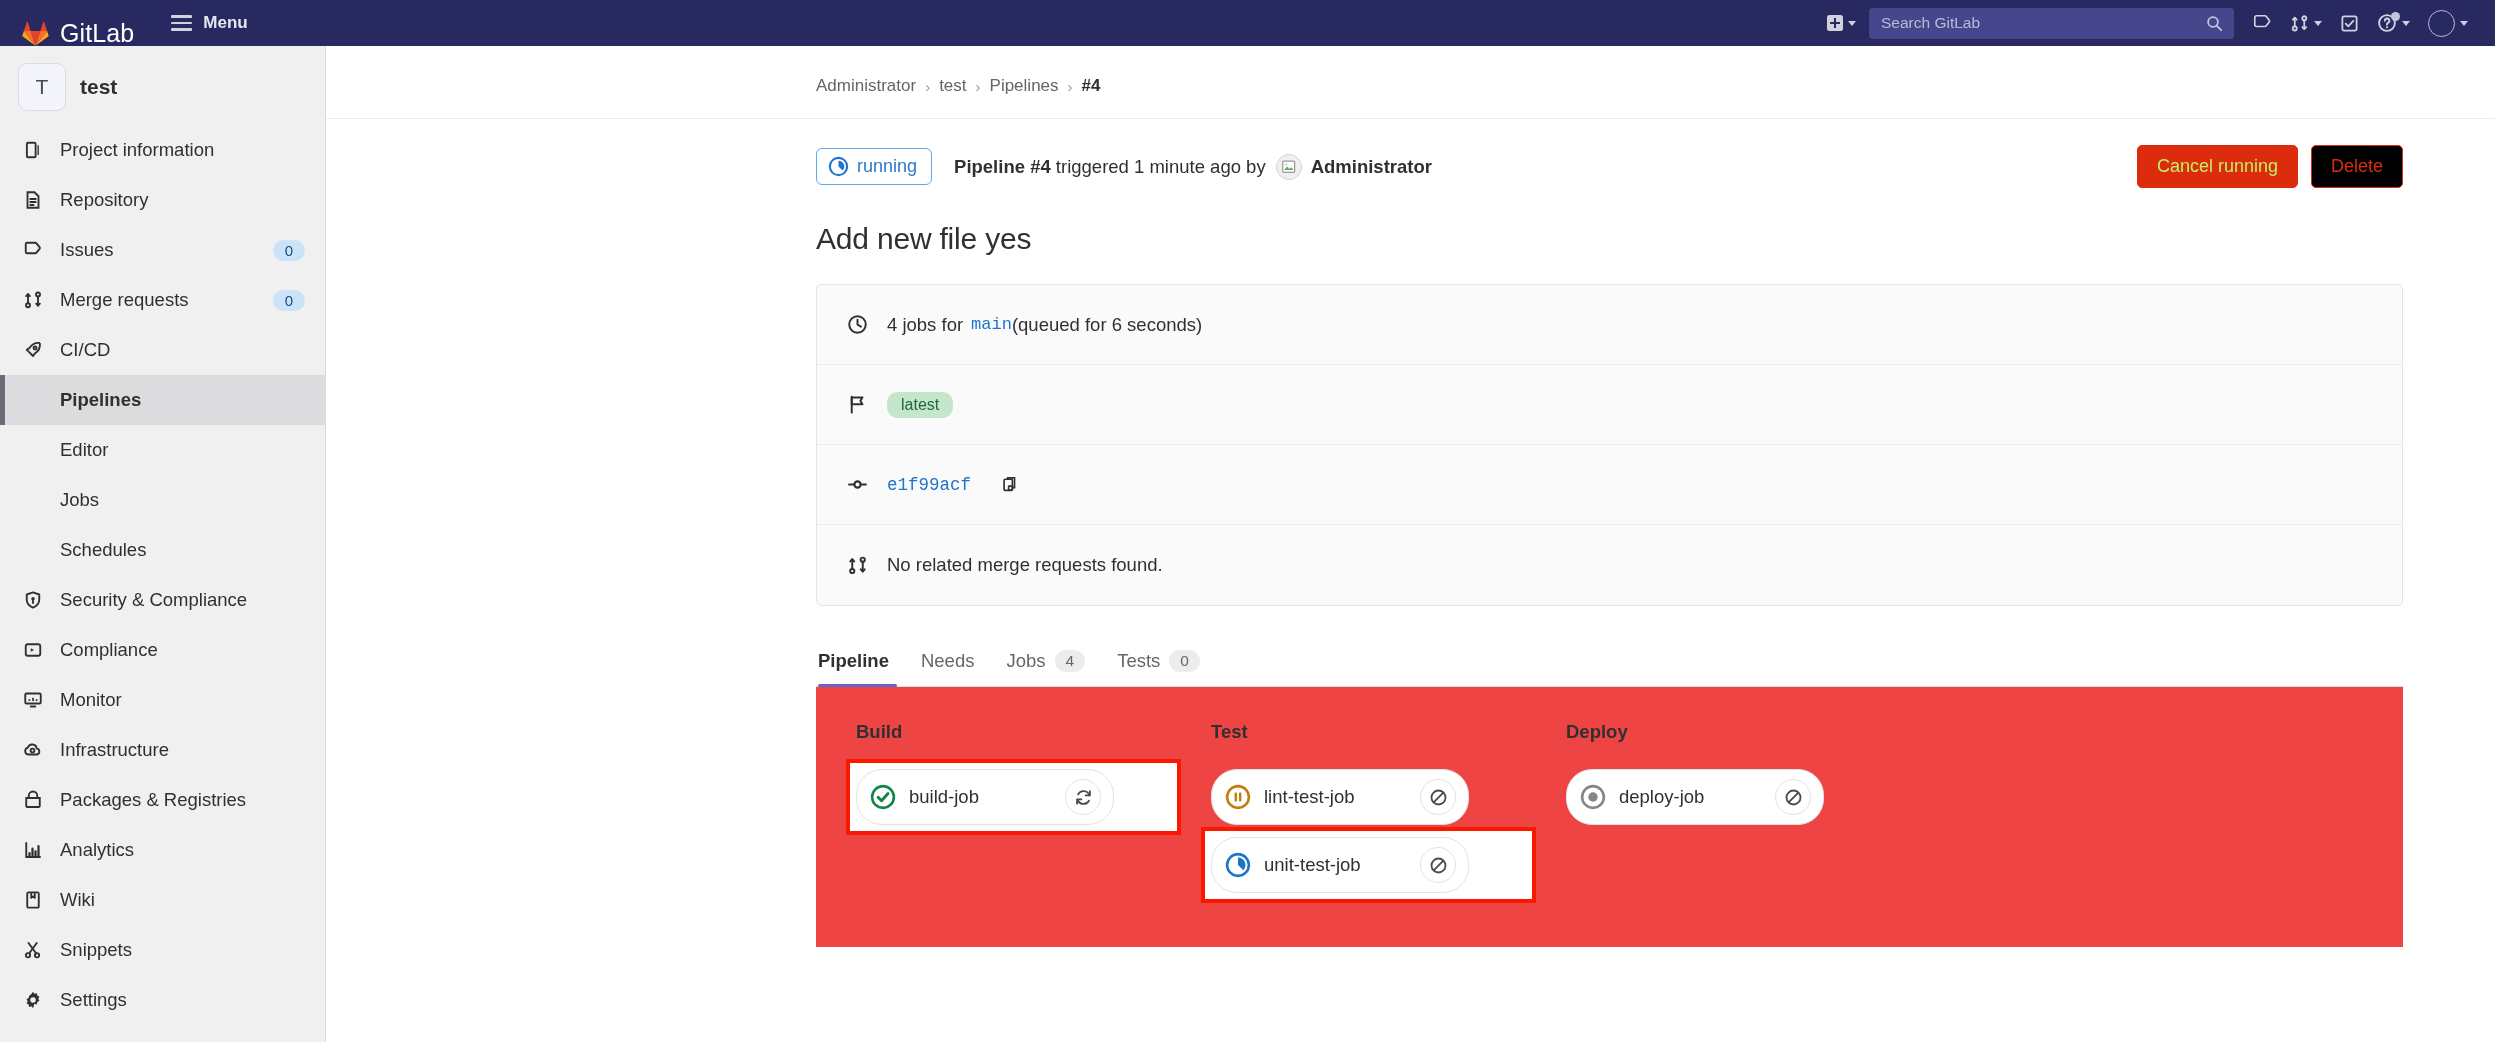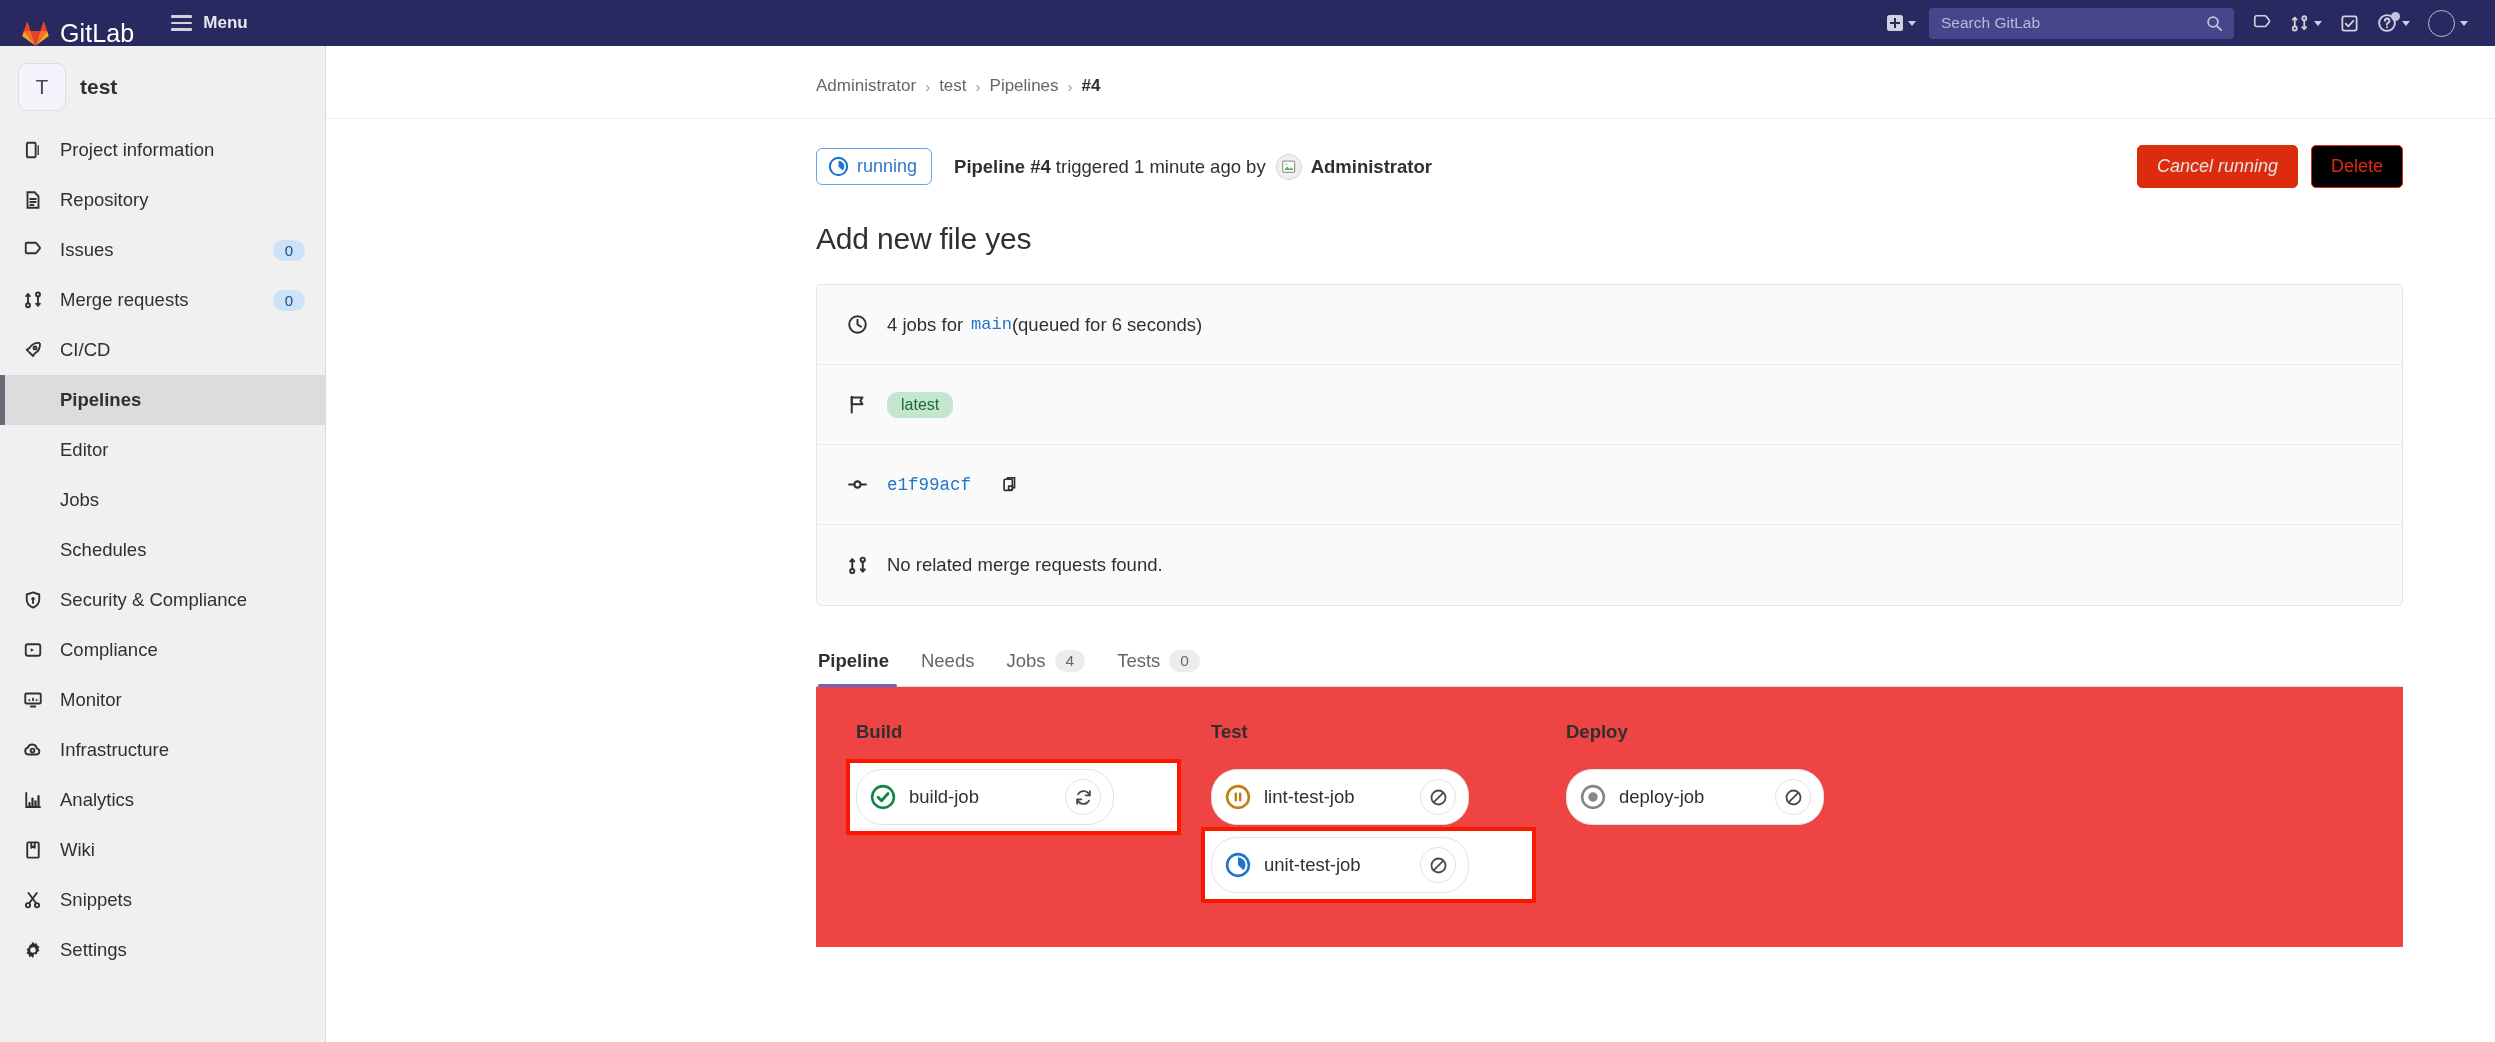--- a/index.html
+++ b/index.html
@@ -39,7 +39,7 @@
 
   .search-wrap { position: relative; margin: 0 10px 0 4px; }
   .search-input {
-    width: 305px; height: 31px; border-radius: 4px; border: none;
+    width: 365px; height: 31px; border-radius: 4px; border: none;
     background: #46468c; color: #fff; font-size: 15.5px;
     padding: 0 34px 0 12px; font-family: inherit; outline: none;
   }

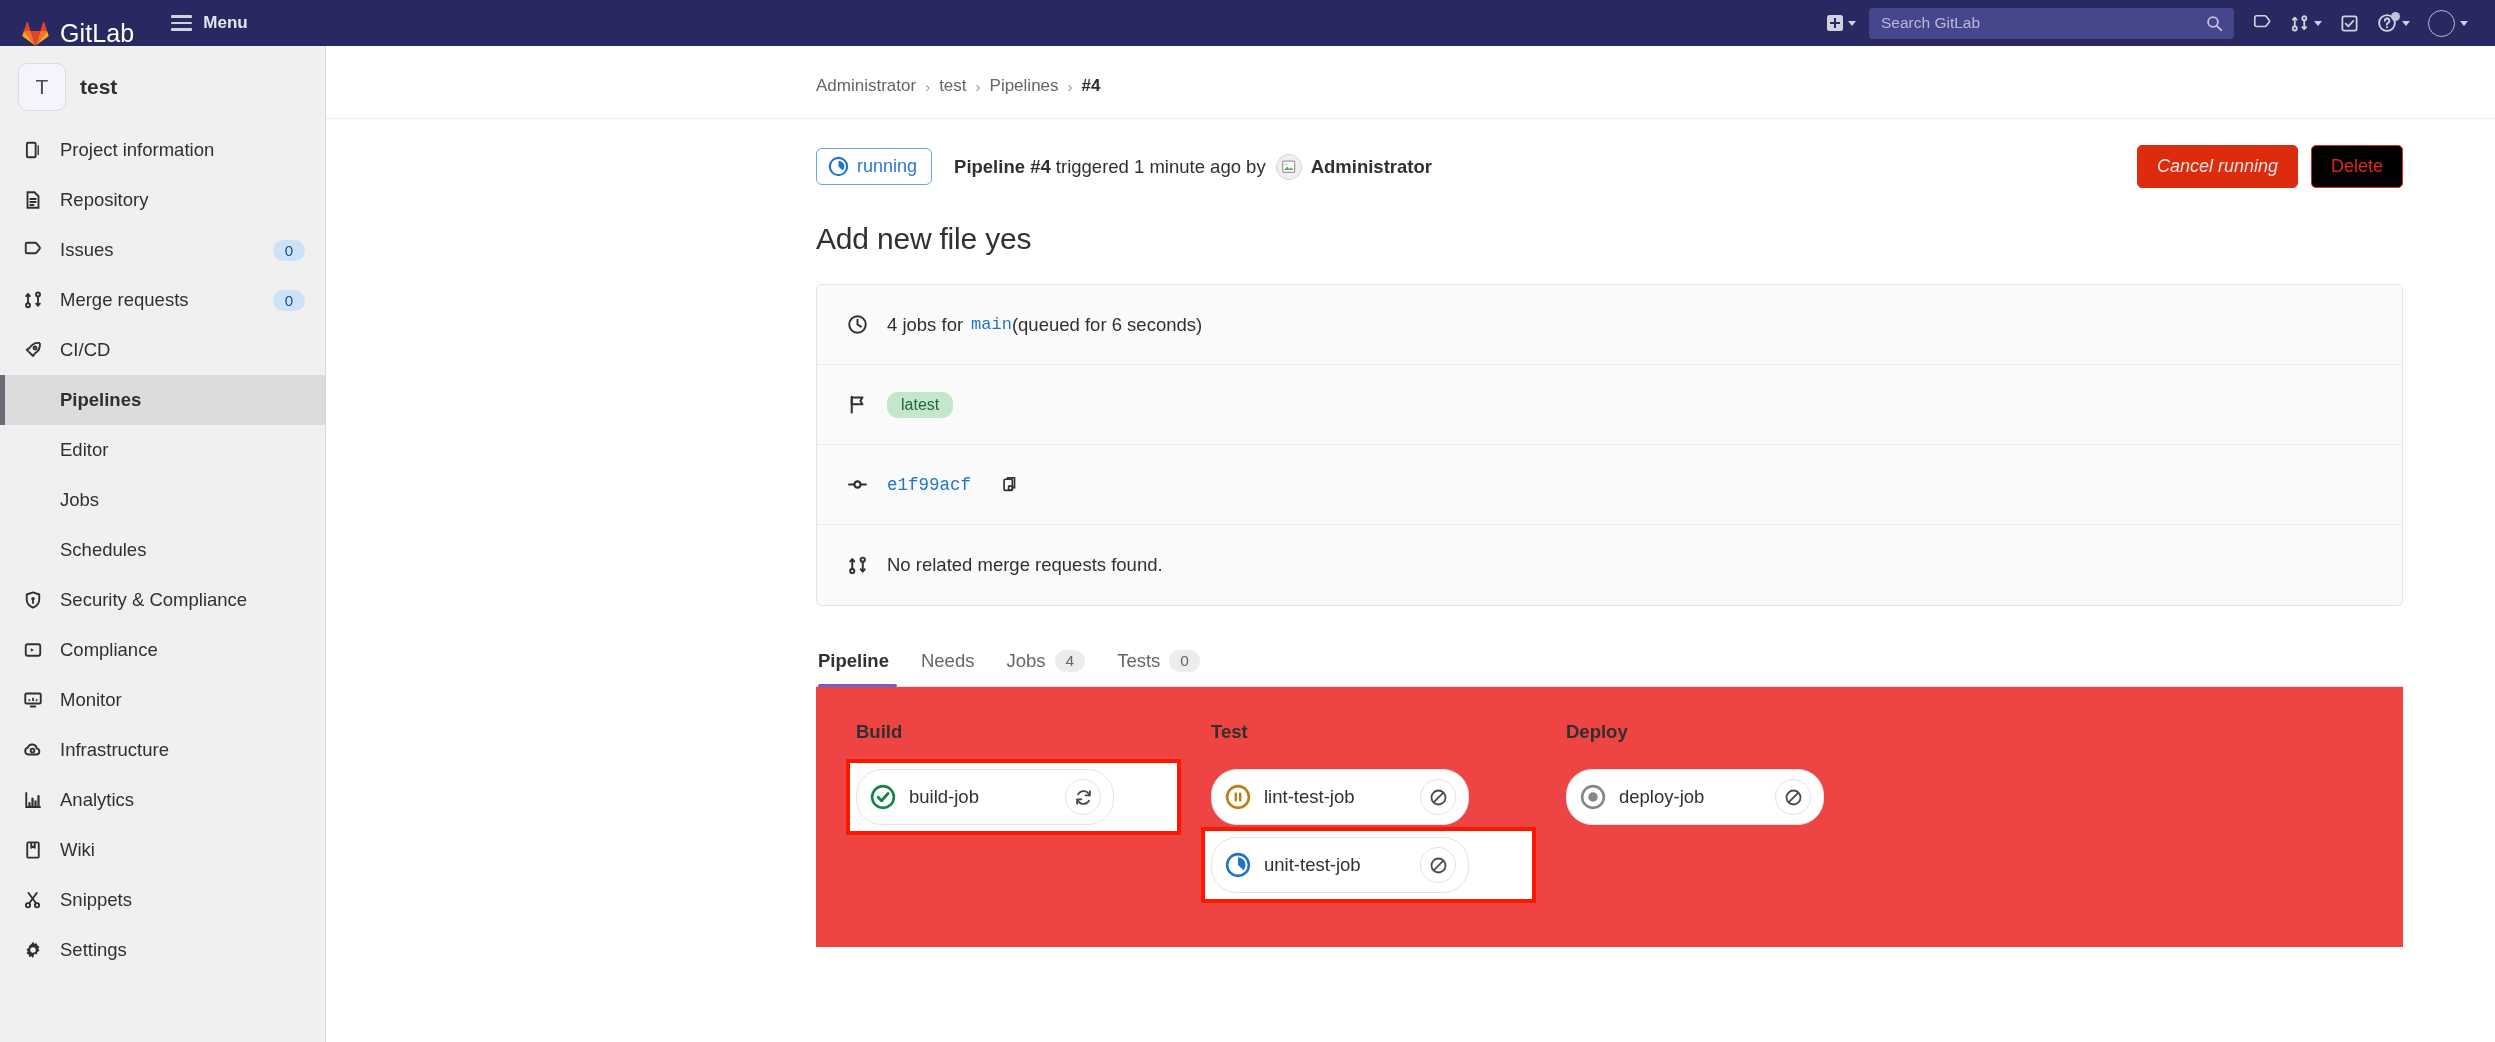--- a/index.html
+++ b/index.html
@@ -129,7 +129,7 @@
     font-size: 18px; border-radius: 5px; padding: 10px 19px;
     cursor: pointer; font-family: inherit; border: 1px solid transparent;
   }
-  .btn-danger { background: #dd2b0e; color: #e5e5e5; border-color: #dd2b0e; font-style: italic; }
+  .btn-danger { background: #dd2b0e; color: #bef264; border-color: #dd2b0e; }
   .btn-danger-outline { background: #000000; color: #dd2b0e; border-color: #dd2b0e; }
 
   .page-title {

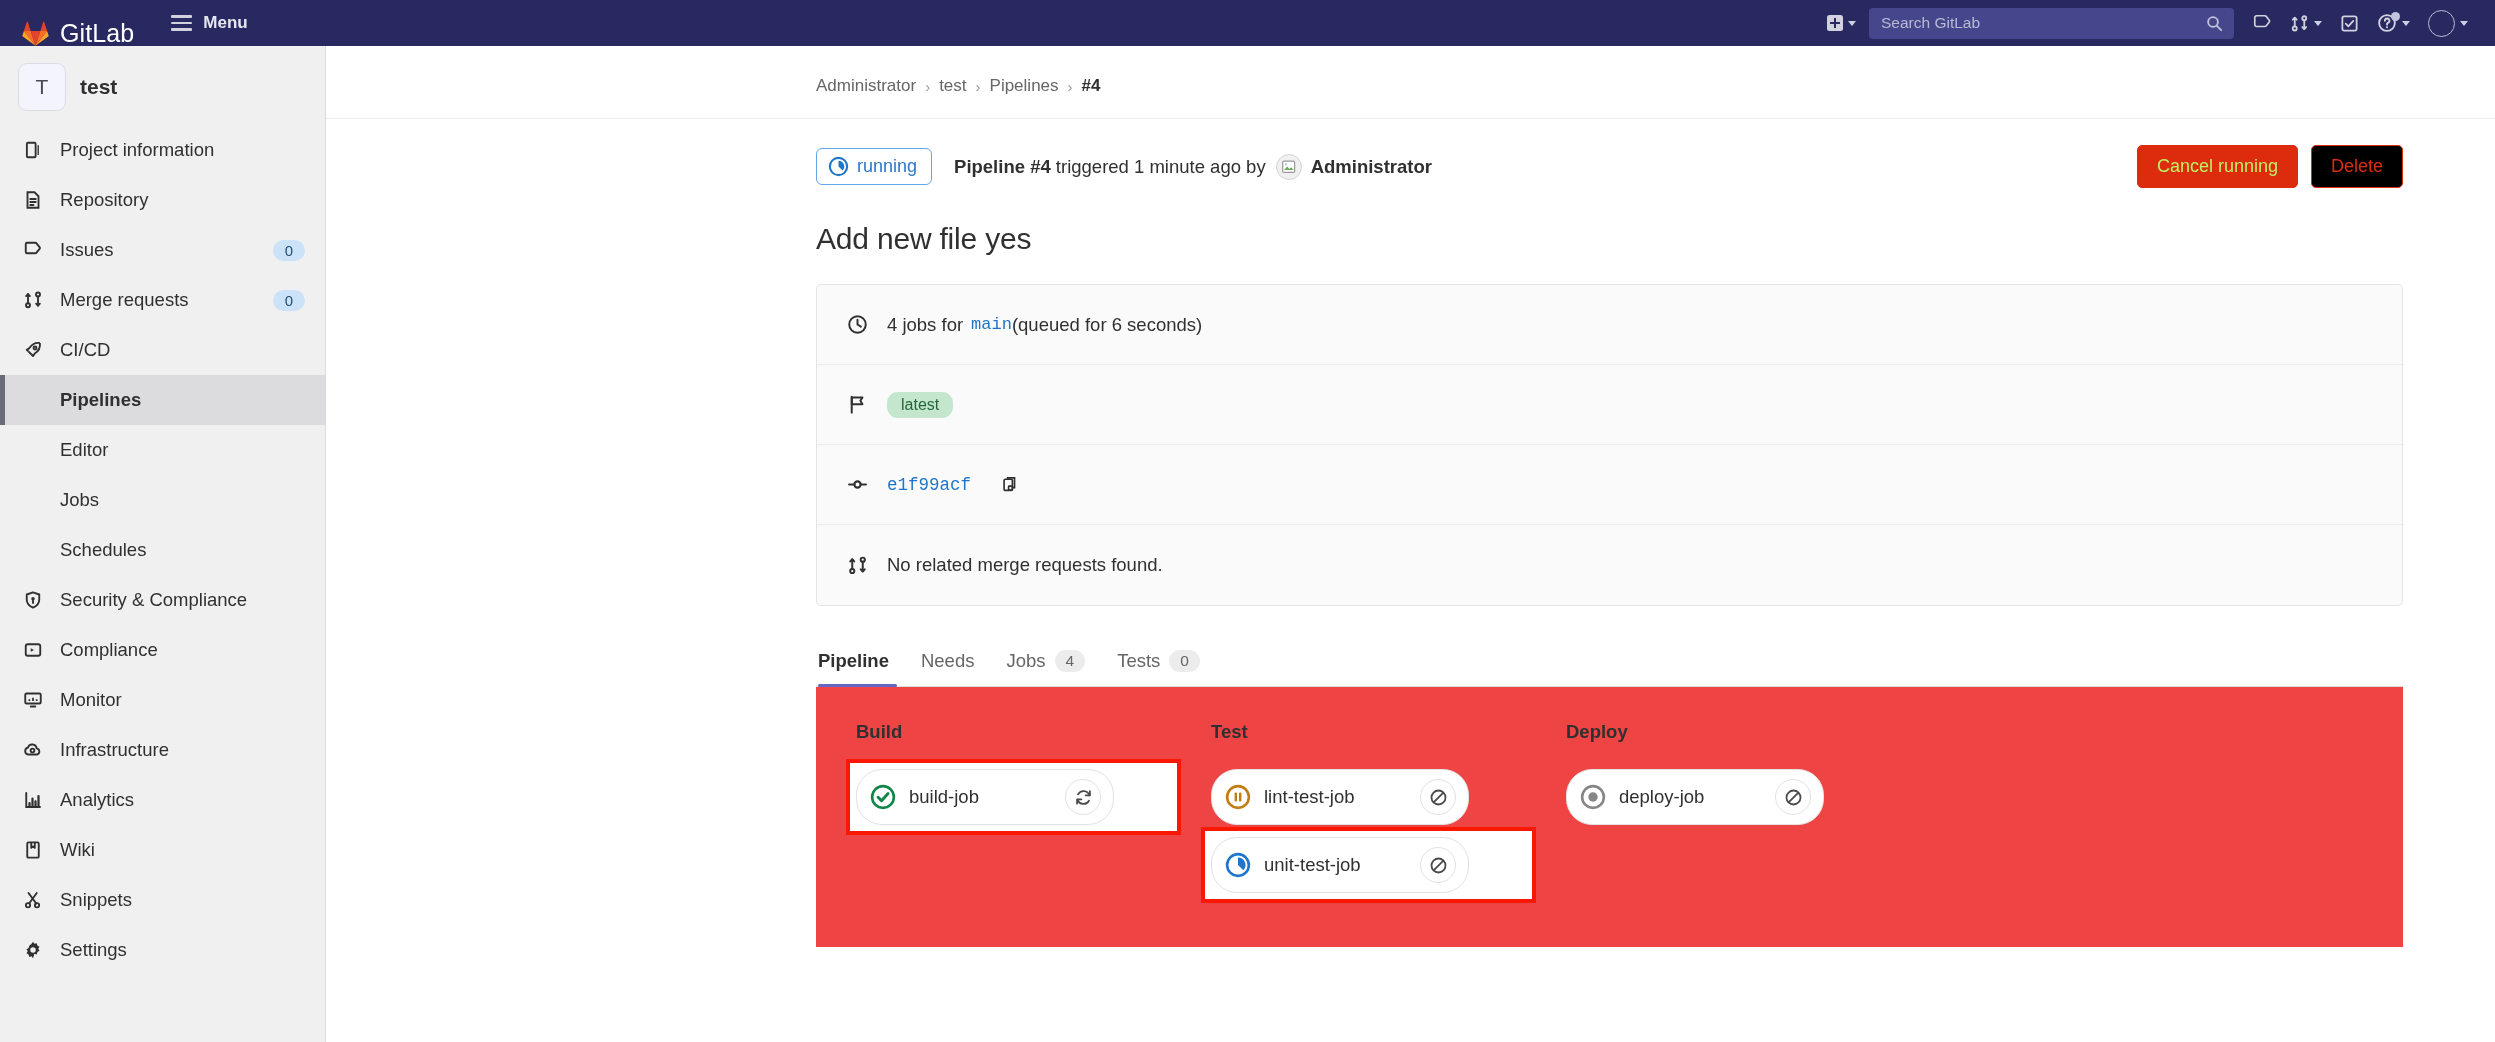--- a/index.html
+++ b/index.html
@@ -394,6 +394,15 @@
       <span class="ni-label">Infrastructure</span>
     </div>
 
+    <div class="nav-item">
+      <span class="ni-ico">
+        <svg width="20" height="20" viewBox="0 0 16 16" fill="none" stroke="#303030" stroke-width="1.5">
+          <path d="M2.6 6.4h10.8v6.4a.8.8 0 0 1-.8.8H3.4a.8.8 0 0 1-.8-.8z"></path>
+          <path d="M4.6 6.4V4.6a3.4 3.4 0 0 1 6.8 0v1.8" stroke-linejoin="round"></path>
+        </svg>
+      </span>
+      <span class="ni-label">Packages &amp; Registries</span>
+    </div>
 
     <div class="nav-item">
       <span class="ni-ico">

